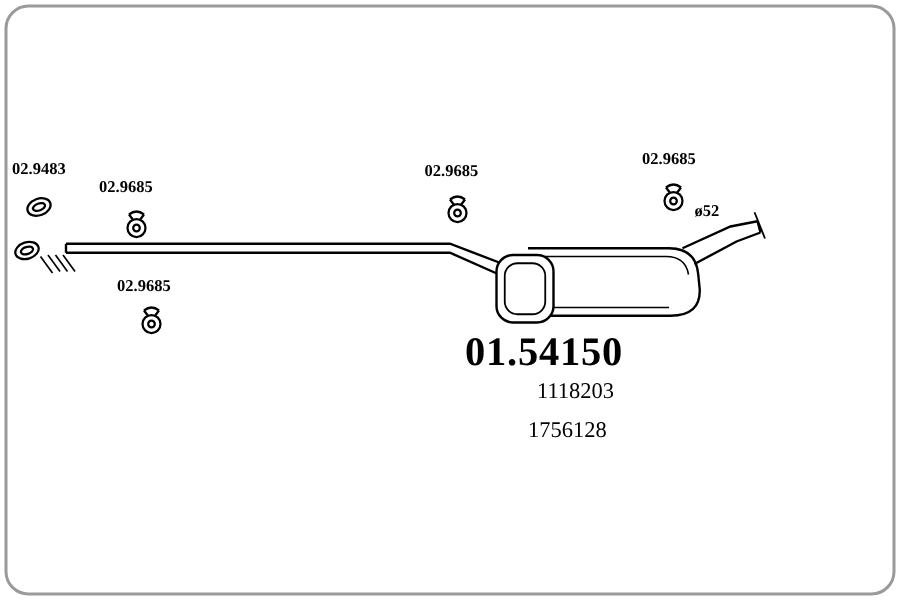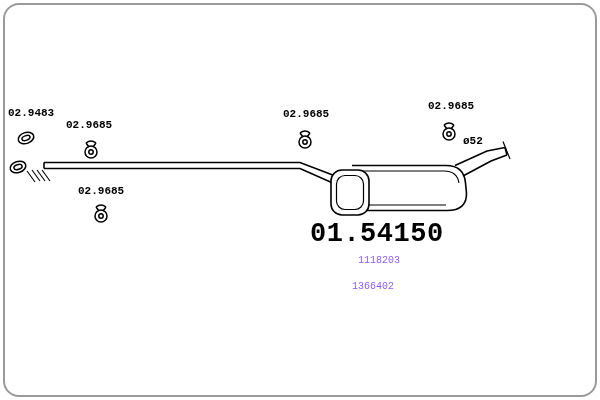--- a/index.html
+++ b/index.html
@@ -7,7 +7,7 @@
     position:relative;
     width:600px;height:400px;
     background:#fff;
-    font-family:Liberation Mono, monospace;
+    font-family:Liberation Serif, serif;
     overflow:hidden;
   }
   .frame{

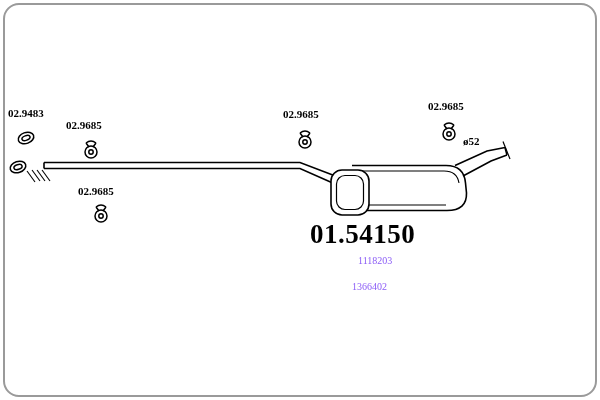--- a/index.html
+++ b/index.html
@@ -37,9 +37,9 @@
   }
   .lbl-oe{
     position:absolute;
-    color:#8b5cf6;
+    color:#000000;
     font-weight:normal;
-    font-size:10px;
+    font-size:15px;
     line-height:14px;
     white-space:nowrap;
   }

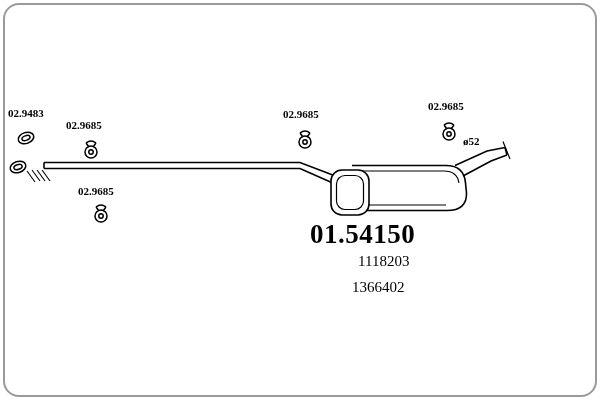--- a/index.html
+++ b/index.html
@@ -118,7 +118,7 @@
 
   <div class="lbl-oe" style="left:358px;top:254px">1118203</div>
 
-  <div class="lbl-oe" style="left:352px;top:280px">1366402</div>
+  <div class="lbl-oe" style="left:352px;top:280px">1756128</div>
 
   <div class="frame"></div>
 </div>

